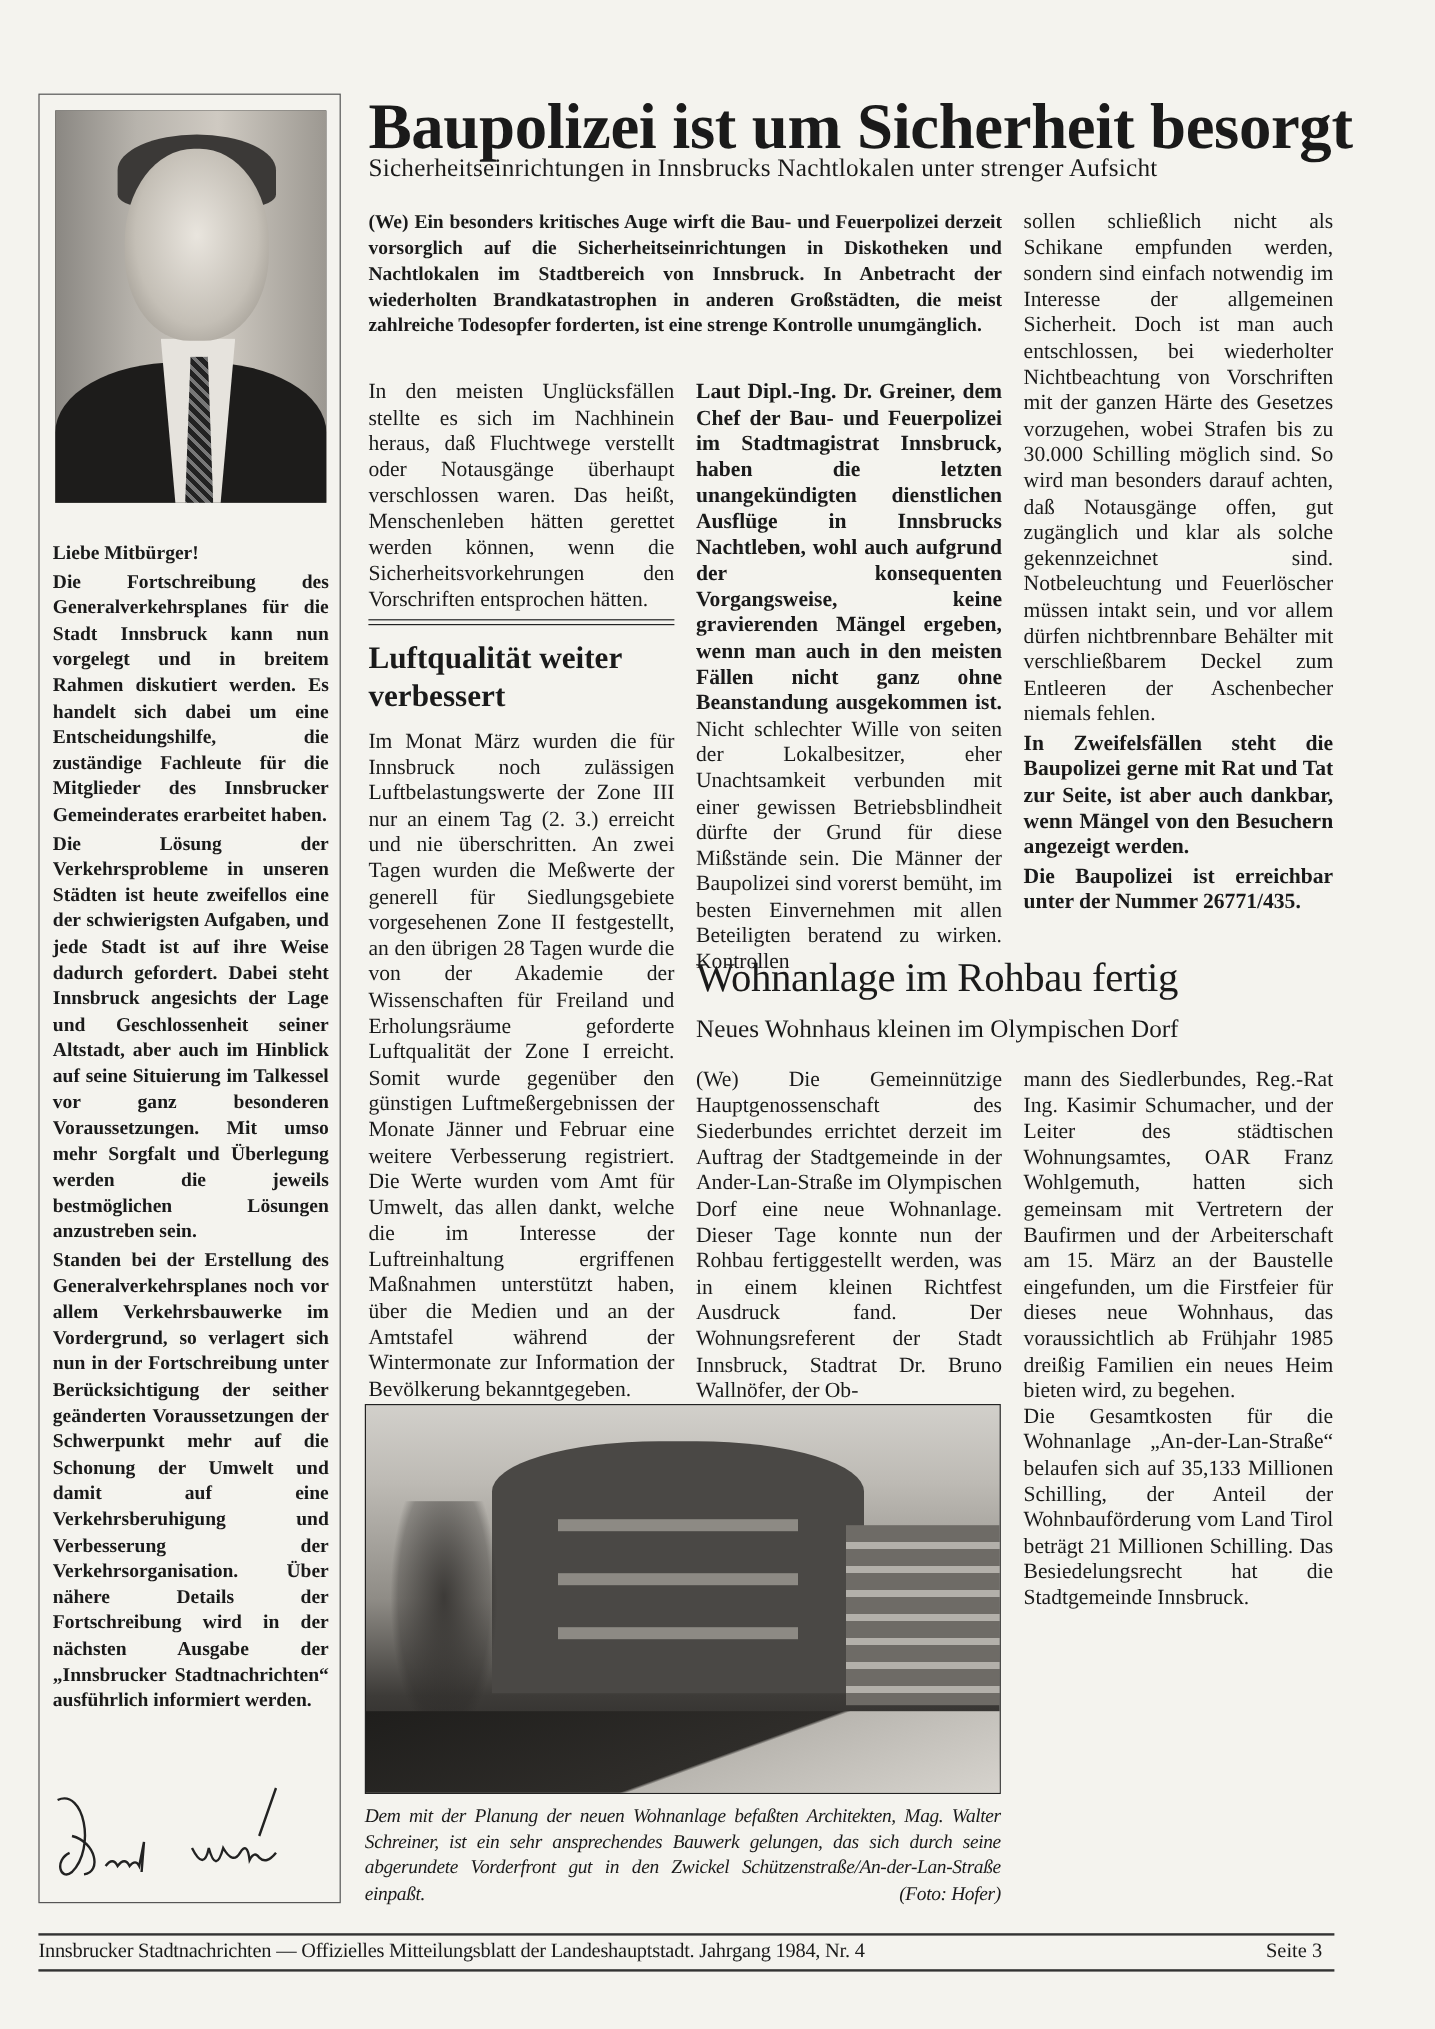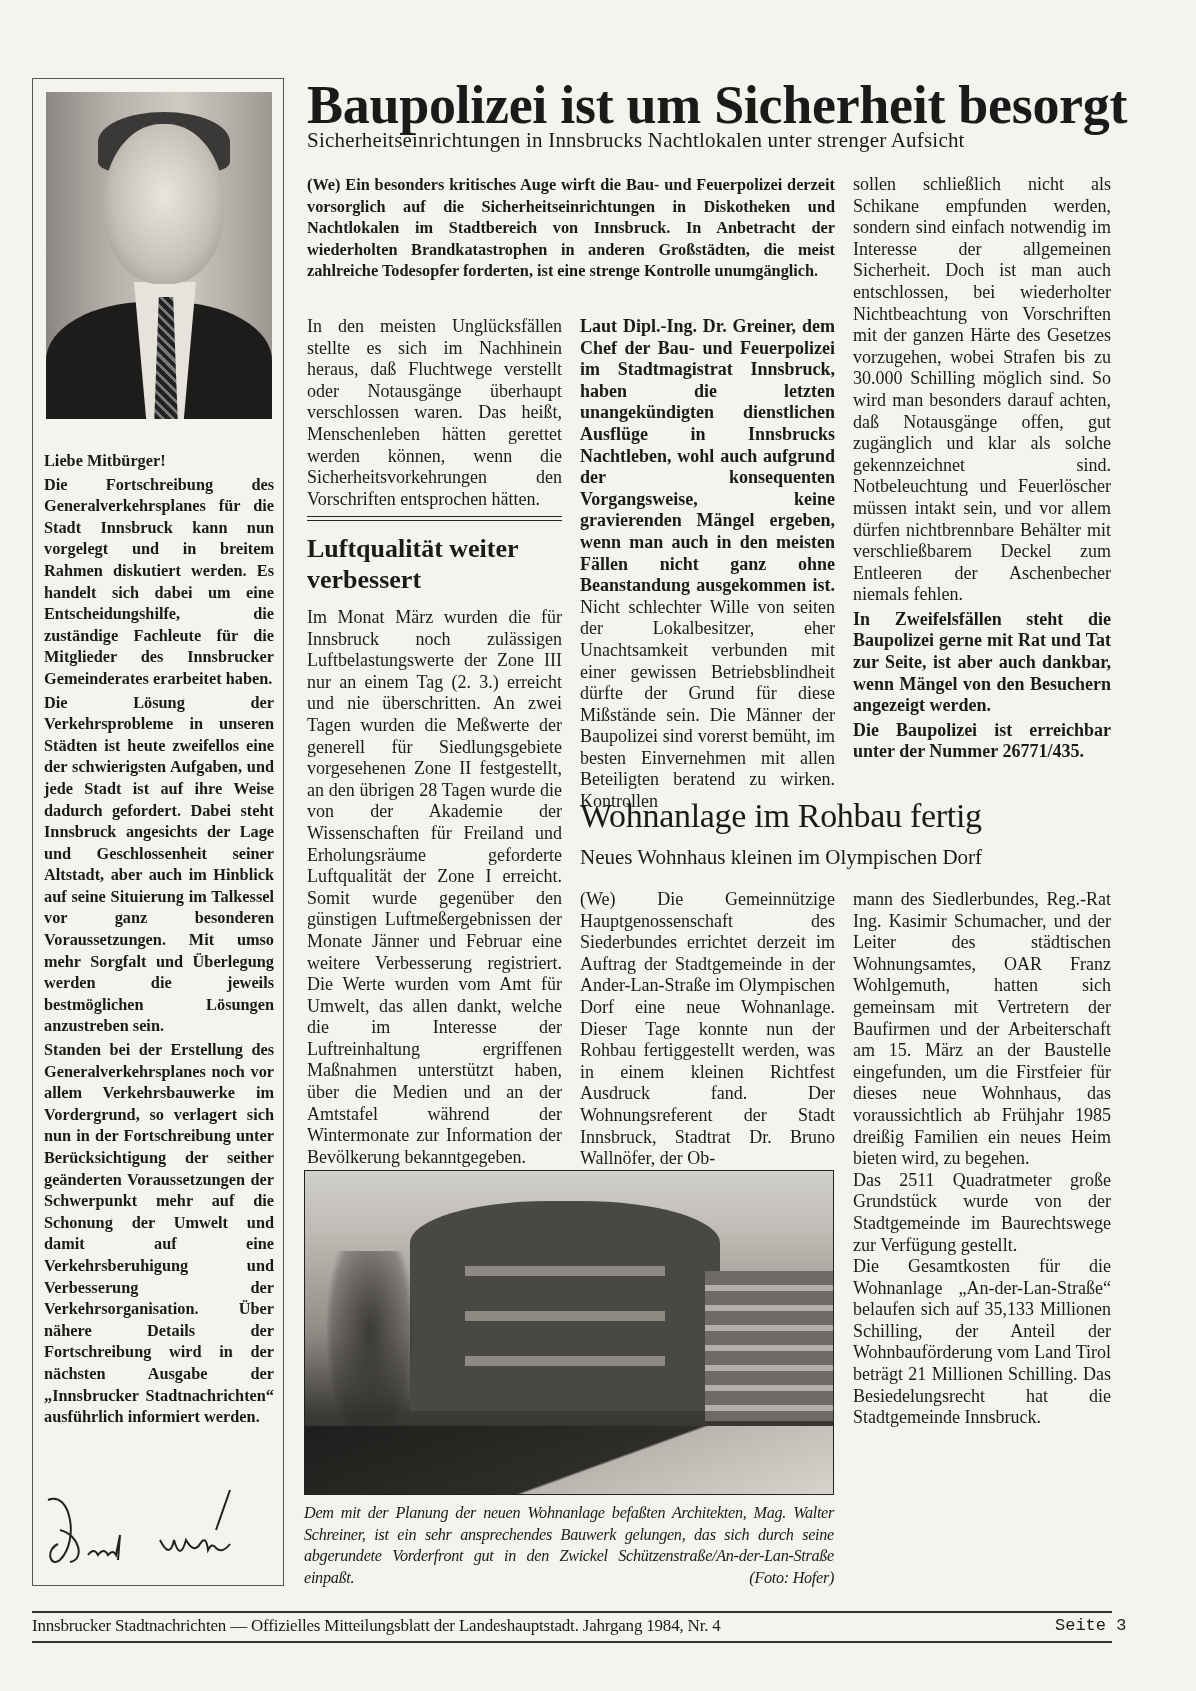--- a/index.html
+++ b/index.html
@@ -110,7 +110,6 @@
   </div>
 <div class="abs col col3b">
   <p>mann des Siedlerbundes, Reg.-Rat Ing. Kasimir Schumacher, und der Leiter des städtischen Wohnungsamtes, OAR Franz Wohlgemuth, hatten sich gemeinsam mit Vertretern der Baufirmen und der Arbeiterschaft am 15. März an der Baustelle eingefunden, um die Firstfeier für dieses neue Wohnhaus, das voraussichtlich ab Frühjahr 1985 dreißig Familien ein neues Heim bieten wird, zu begehen.</p>
-  <p>Das 2511 Quadratmeter große Grundstück wurde von der Stadtgemeinde im Baurechtswege zur Verfügung gestellt.</p>
   <p>Die Gesamtkosten für die Wohnanlage „An-der-Lan-Straße“ belaufen sich auf 35,133 Millionen Schilling, der Anteil der Wohnbauförderung vom Land Tirol beträgt 21 Millionen Schilling. Das Besiedelungsrecht hat die Stadtgemeinde Innsbruck.</p>
 </div>
 

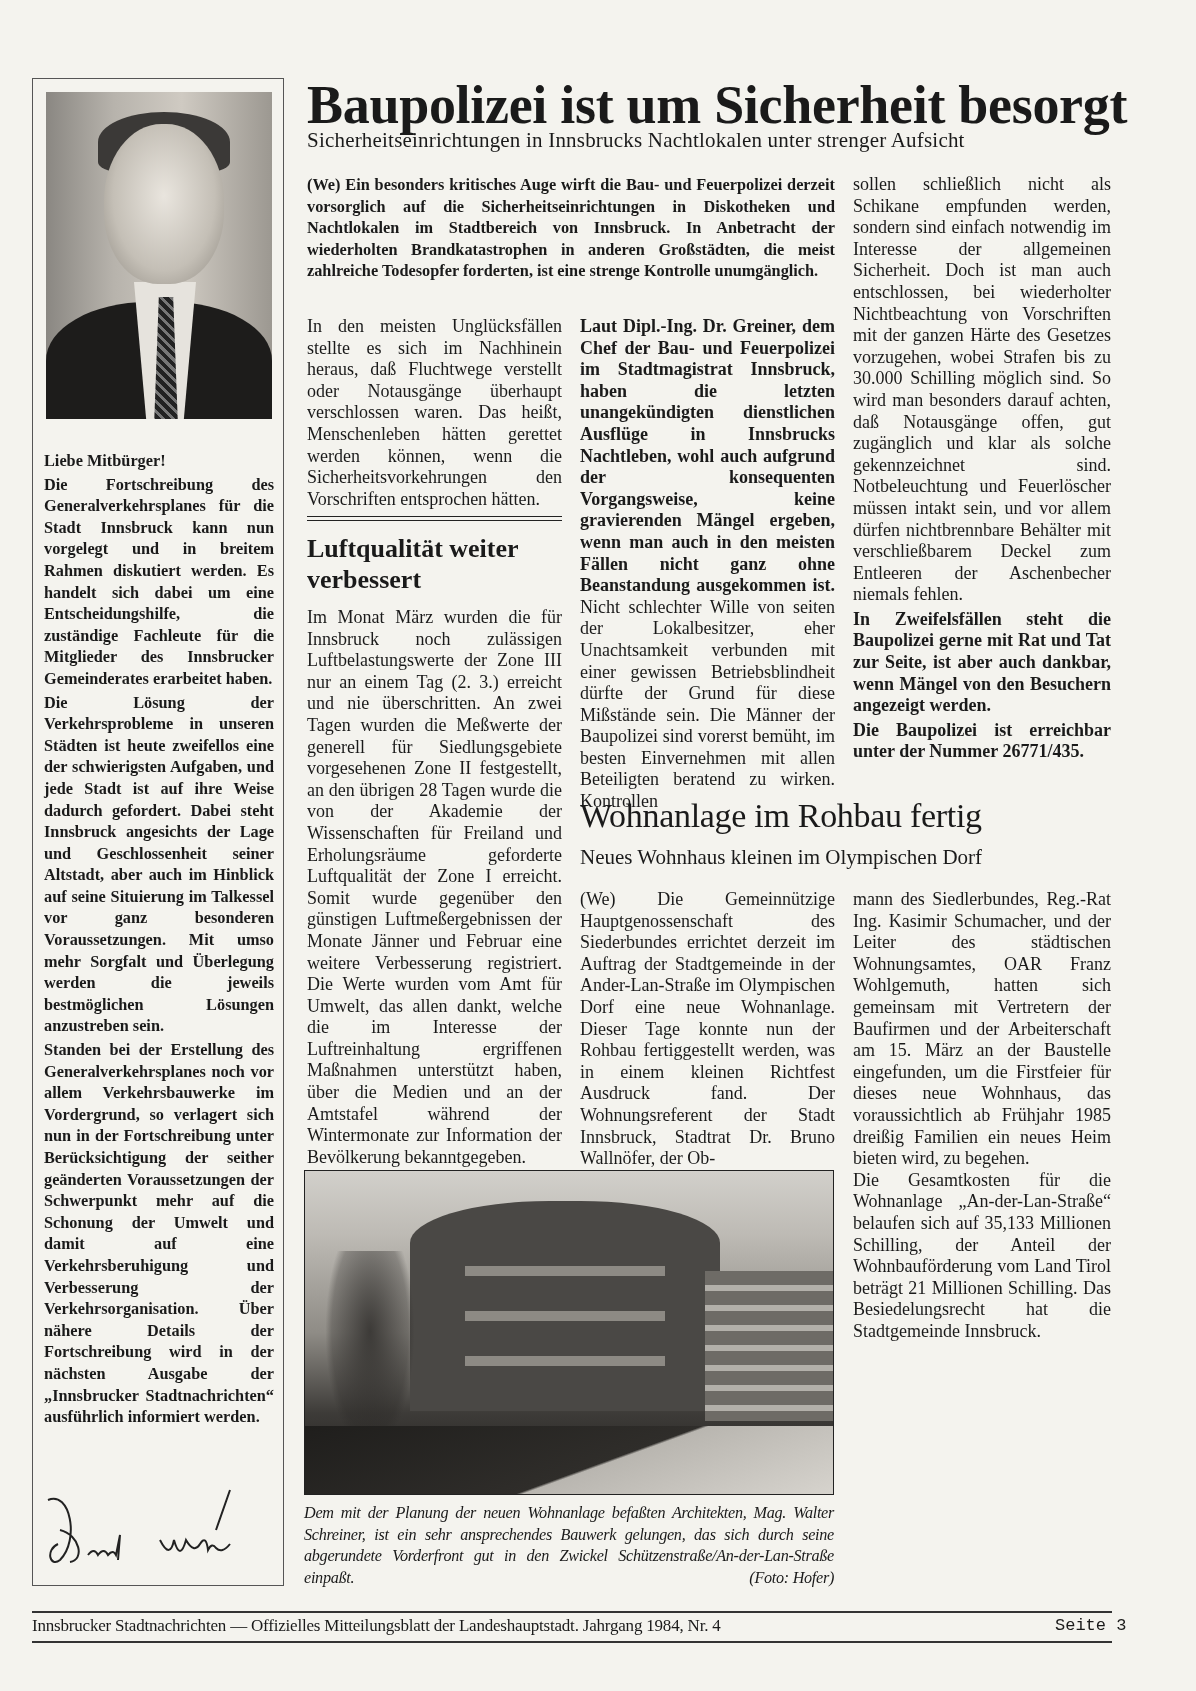--- a/index.html
+++ b/index.html
@@ -58,7 +58,7 @@
   .footer-rule-top { left: 32px; top: 1611px; width: 1080px; height: 1.5px; background: #333; }
   .footer-rule-bot { left: 32px; top: 1641px; width: 1080px; height: 1.5px; background: #333; }
   .footer-left { left: 32px; top: 1616px; font-size: 17px; white-space: nowrap; letter-spacing: -0.2px; }
-  .footer-right { left: 1055px; top: 1616px; font-size: 17px; white-space: nowrap; font-family: Liberation Mono, monospace; }
+  .footer-right { left: 1055px; top: 1616px; font-size: 17px; white-space: nowrap; }
 </style>
 </head>
 <body>

